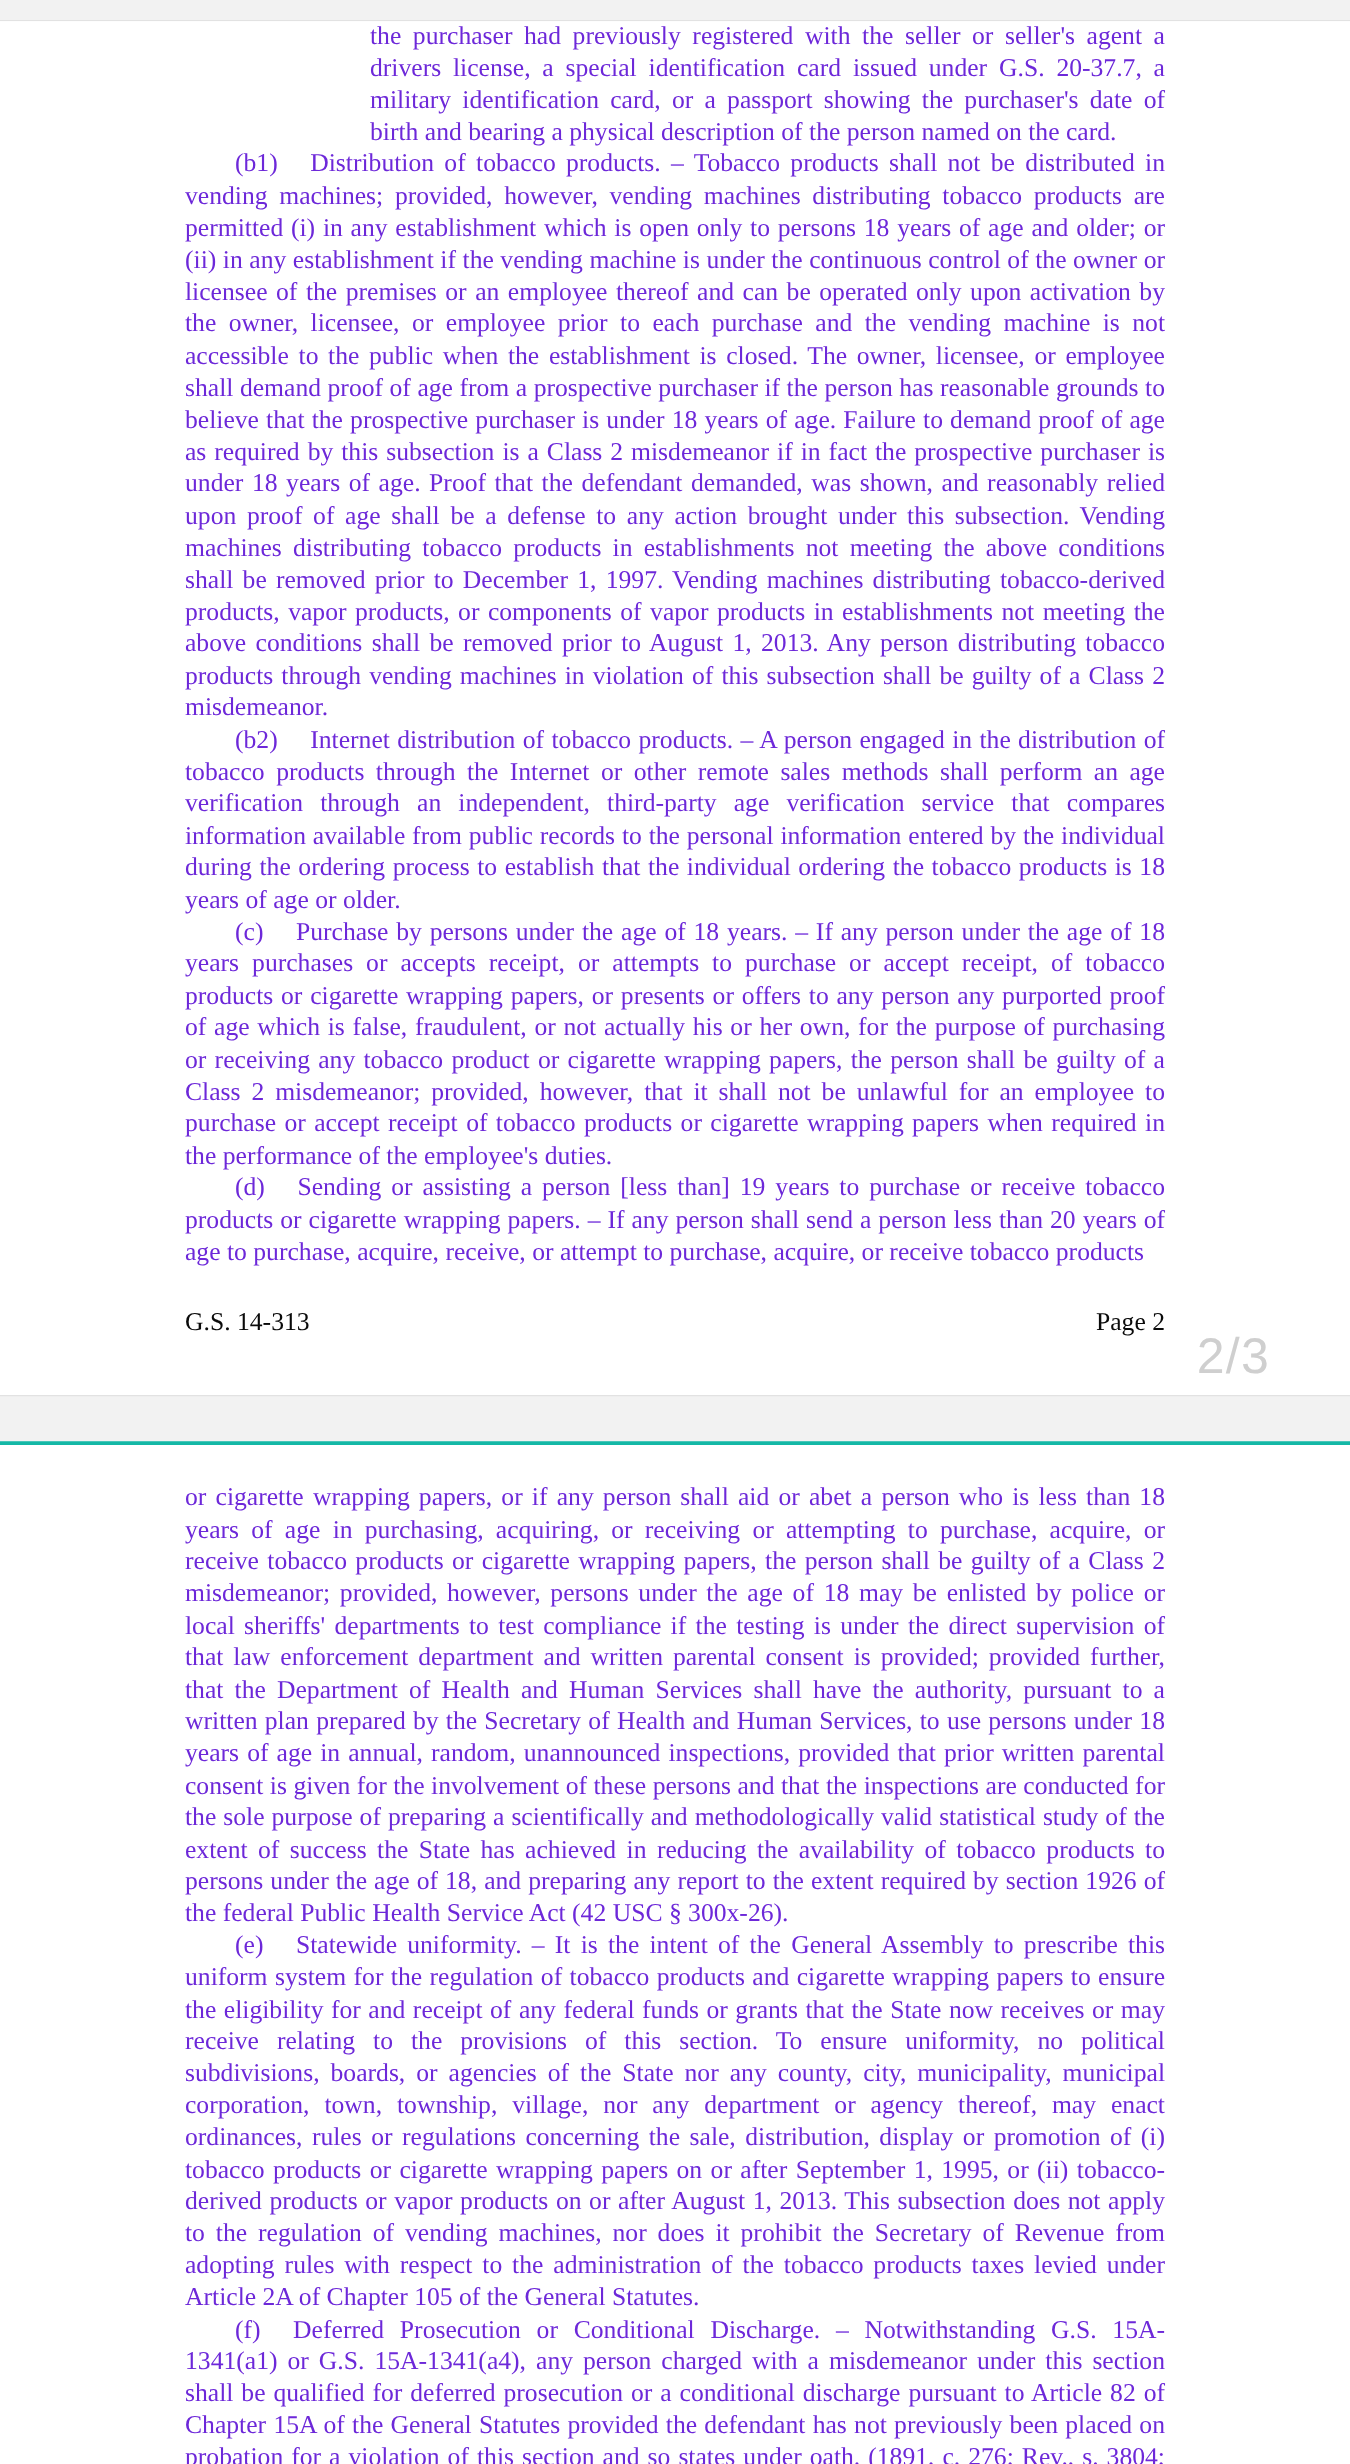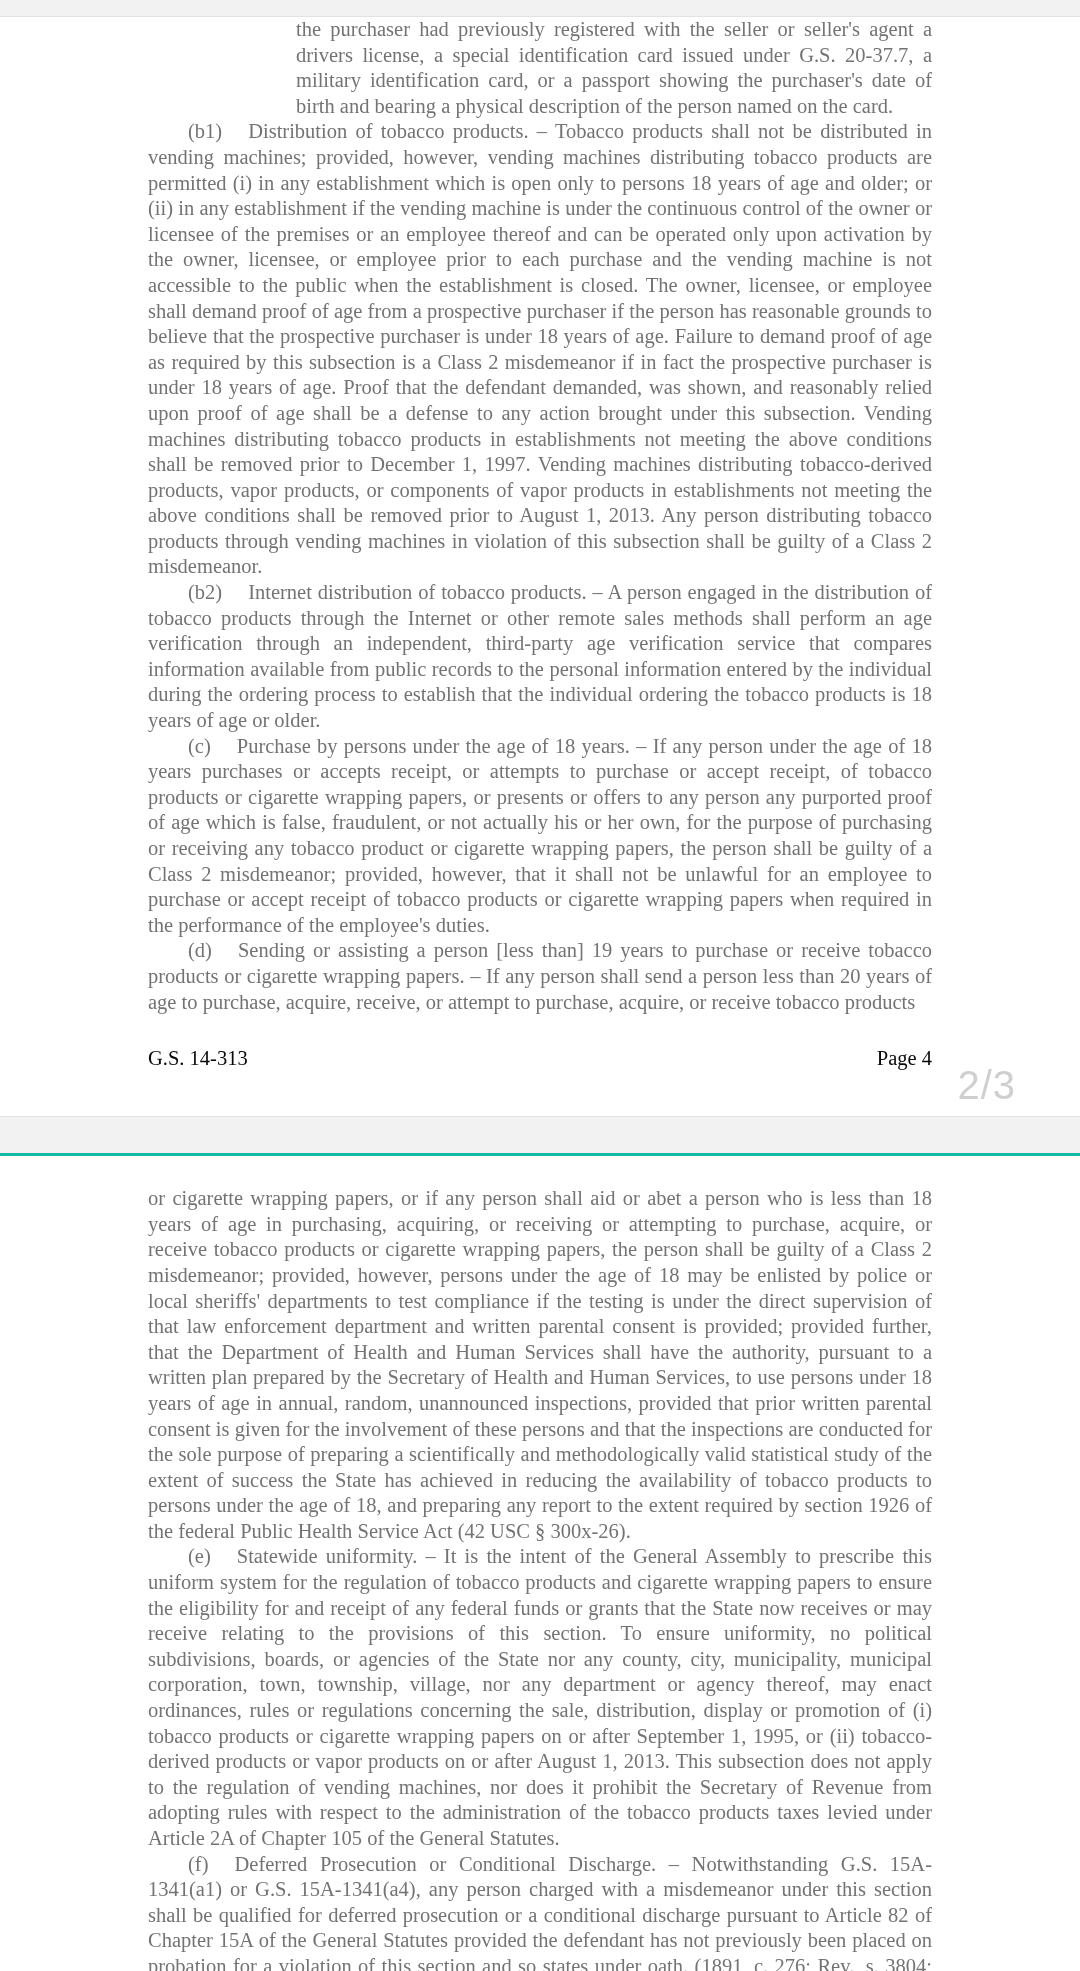--- a/index.html
+++ b/index.html
@@ -42,7 +42,7 @@
   .doc-text {
     font-size: 20.5px;
     line-height: 25.6px;
-    color: #737373;
+    color: #6d28d9;
     text-align: justify;
     text-justify: inter-word;
     -webkit-font-smoothing: none;

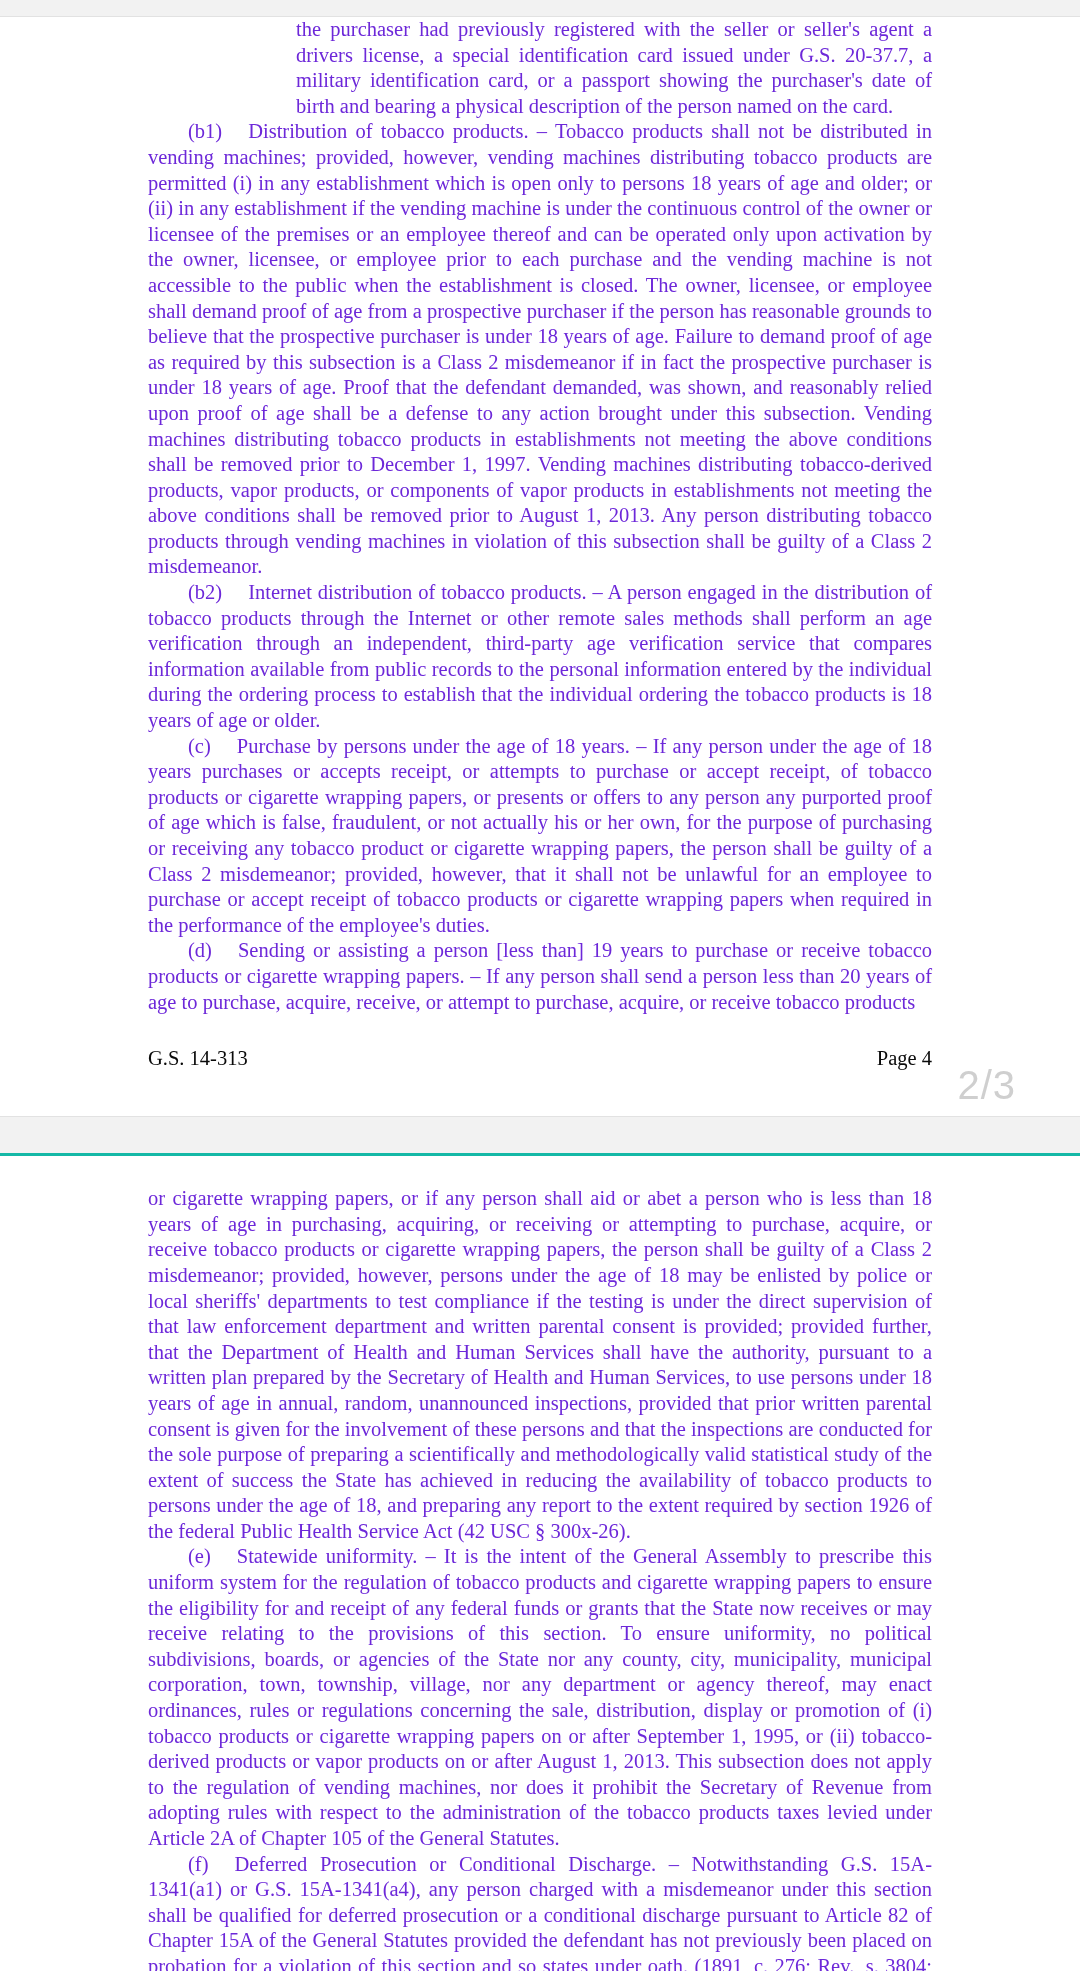--- a/index.html
+++ b/index.html
@@ -139,7 +139,7 @@
 
     <div class="footer-row">
       <span>G.S. 14-313</span>
-      <span>Page 4</span>
+      <span>Page 2</span>
     </div>
 
     <div style="height:46px"></div>

